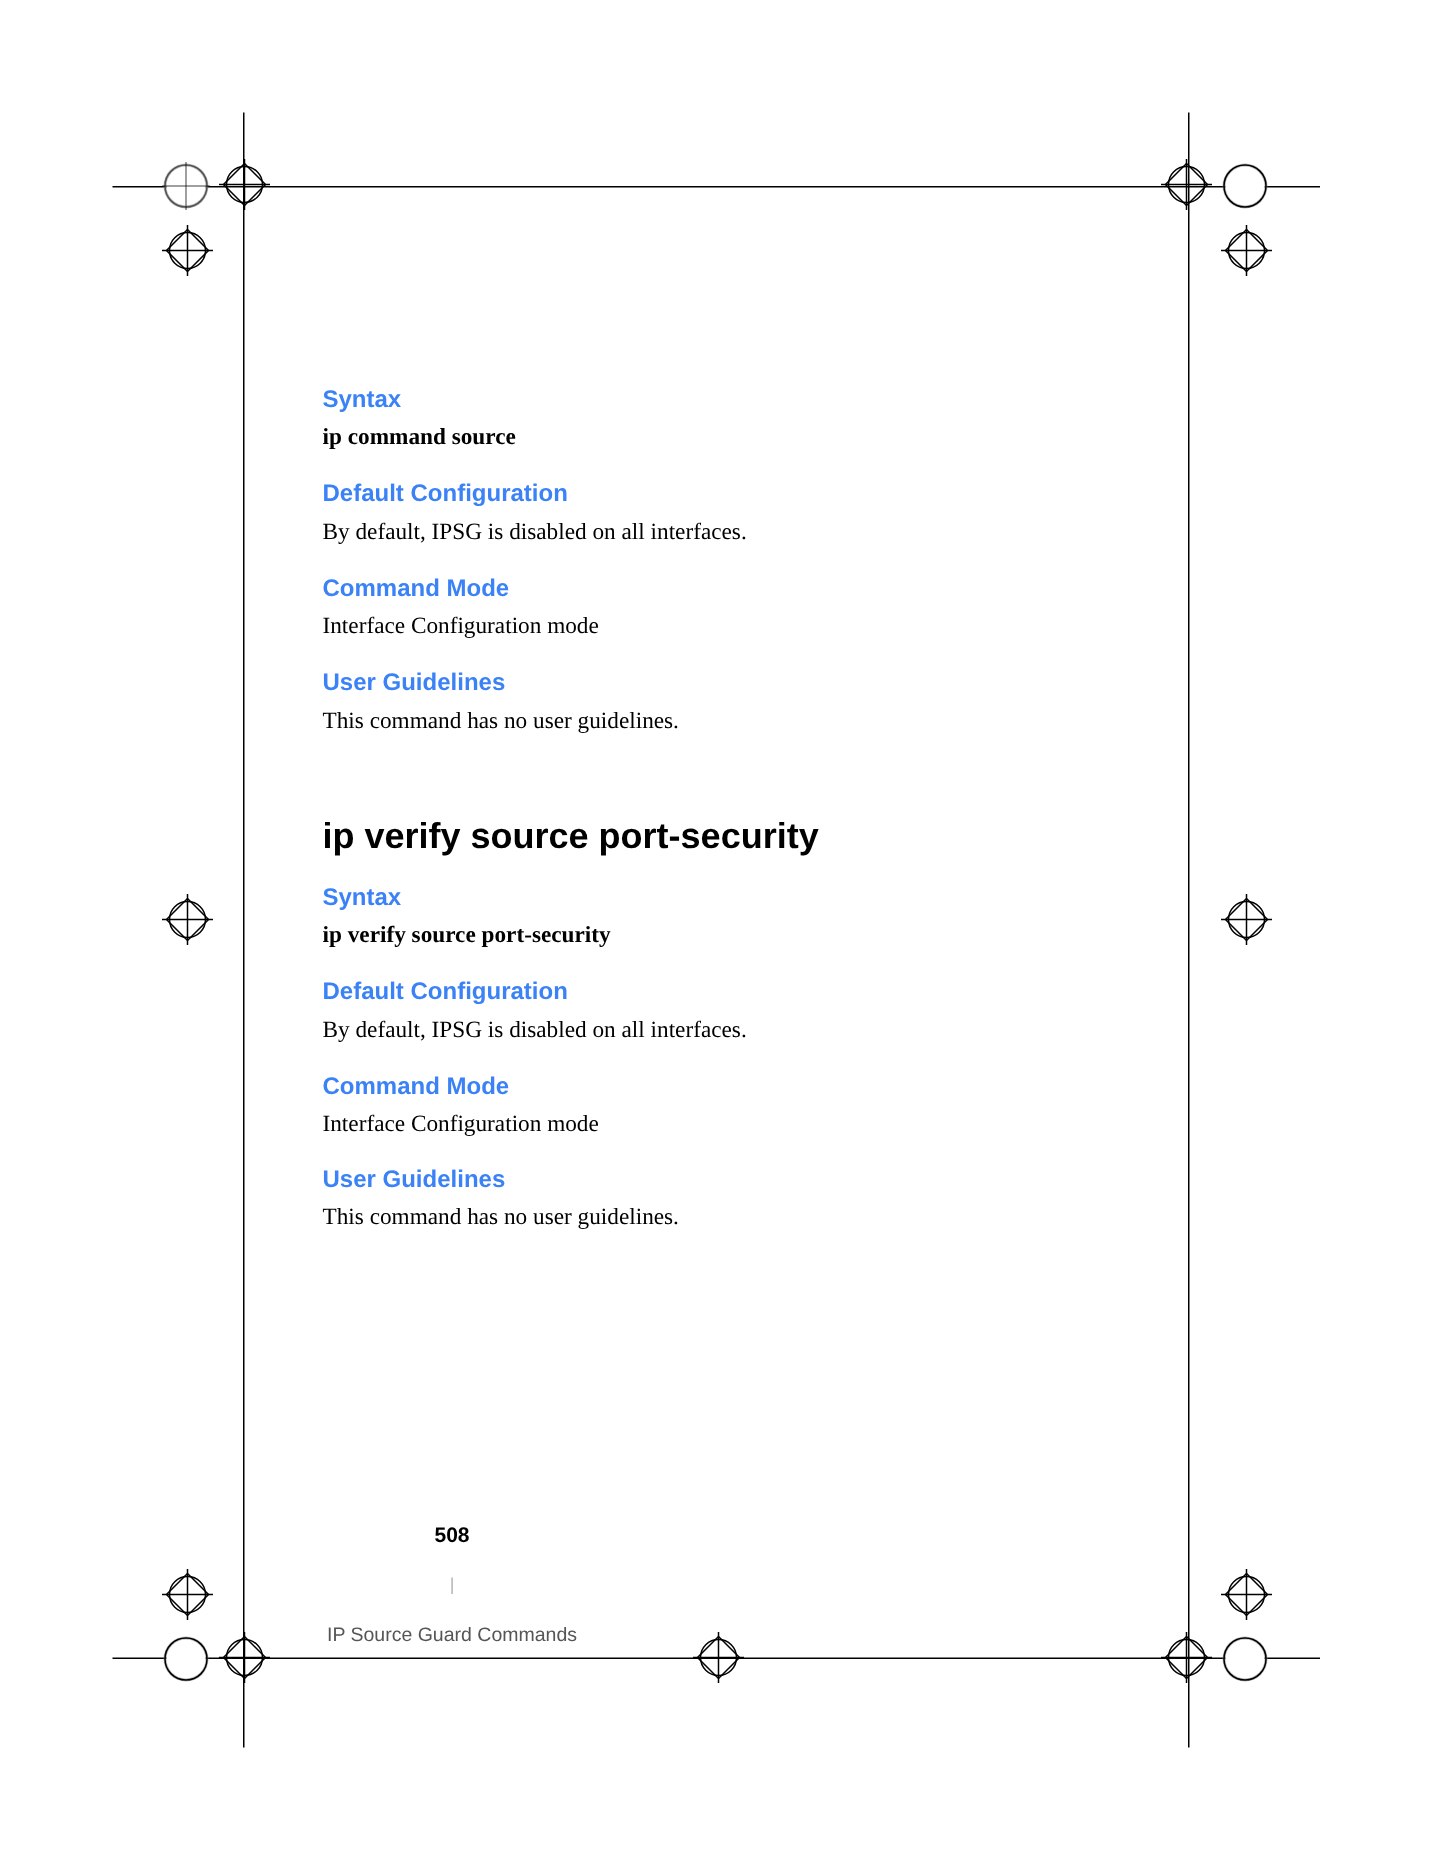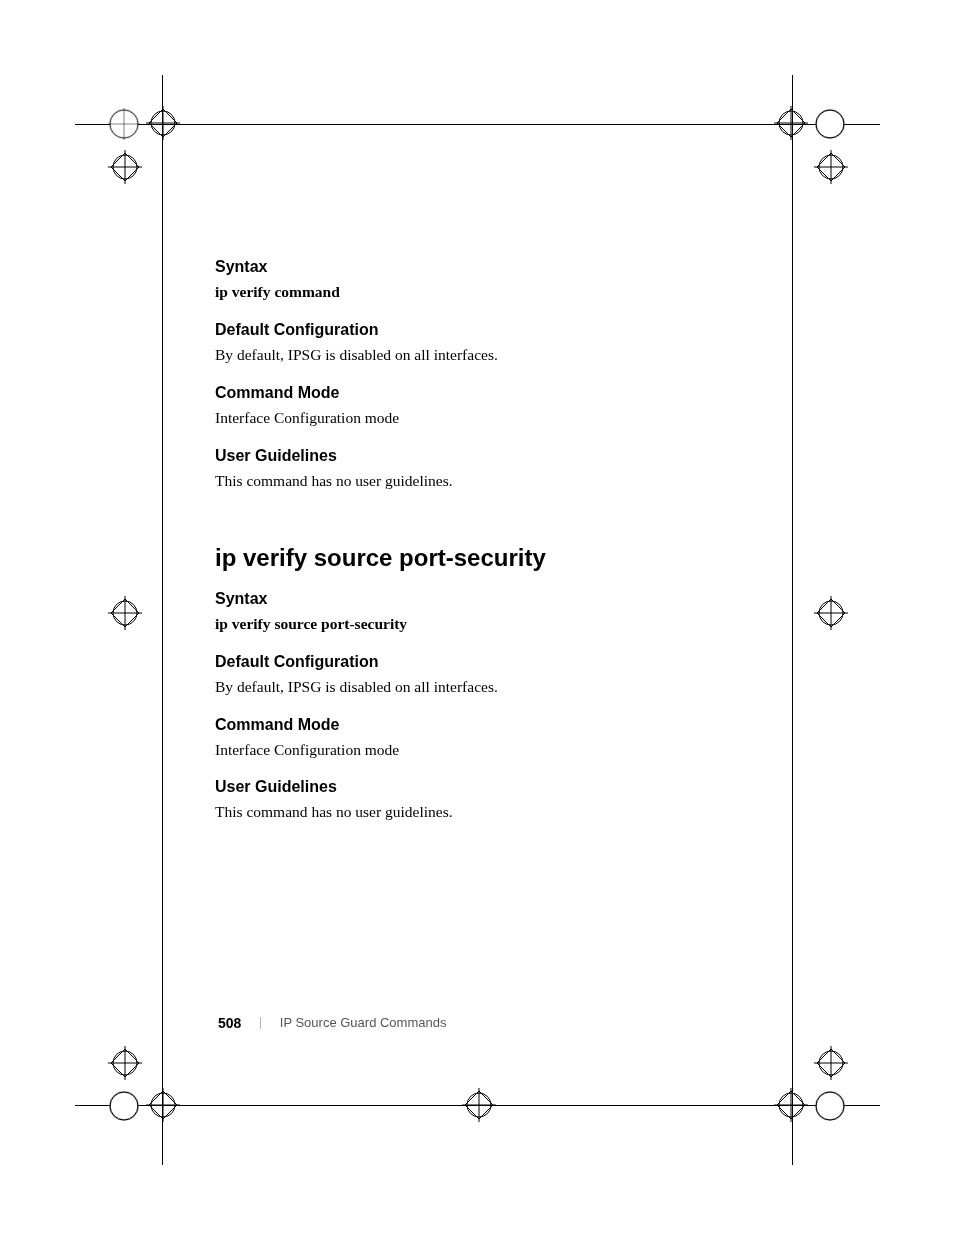--- a/index.html
+++ b/index.html
@@ -25,7 +25,7 @@
       font-family: 'Helvetica Neue', Arial, sans-serif;
       font-weight: bold;
       font-size: 16px;
-      color: #000000;
+      color: #3b82f6;
       margin-top: 18px;
       margin-bottom: 6px;
     }

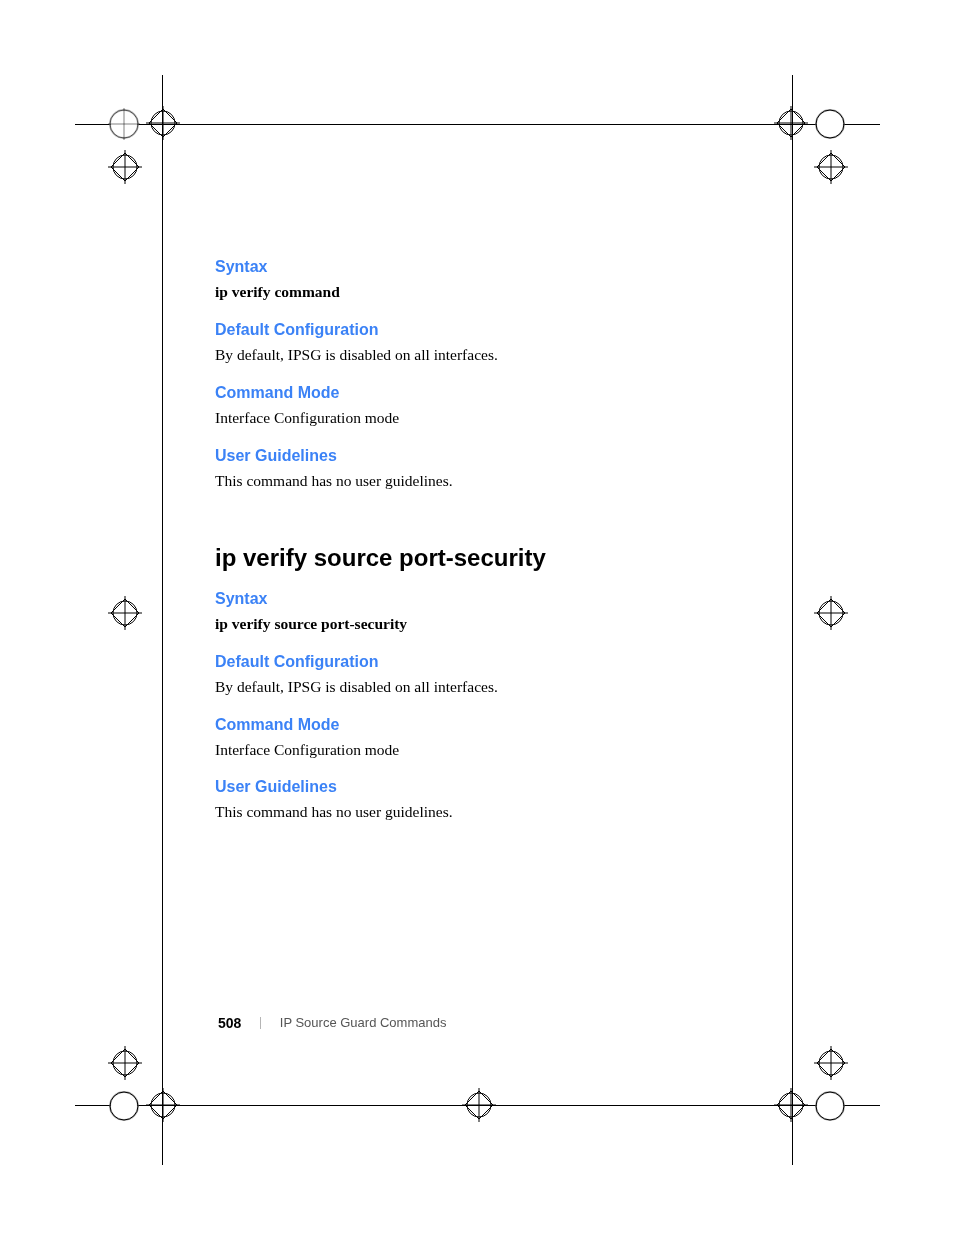--- a/index.html
+++ b/index.html
@@ -233,7 +233,7 @@
 <div class="page-content">
 
   <div class="section-heading">Syntax</div>
-  <div class="body-text body-bold">ip verify command</div>
+  <div class="body-text body-bold">ip command source</div>
 
   <div class="section-heading">Default Configuration</div>
   <div class="body-text">By default, IPSG is disabled on all interfaces.</div>

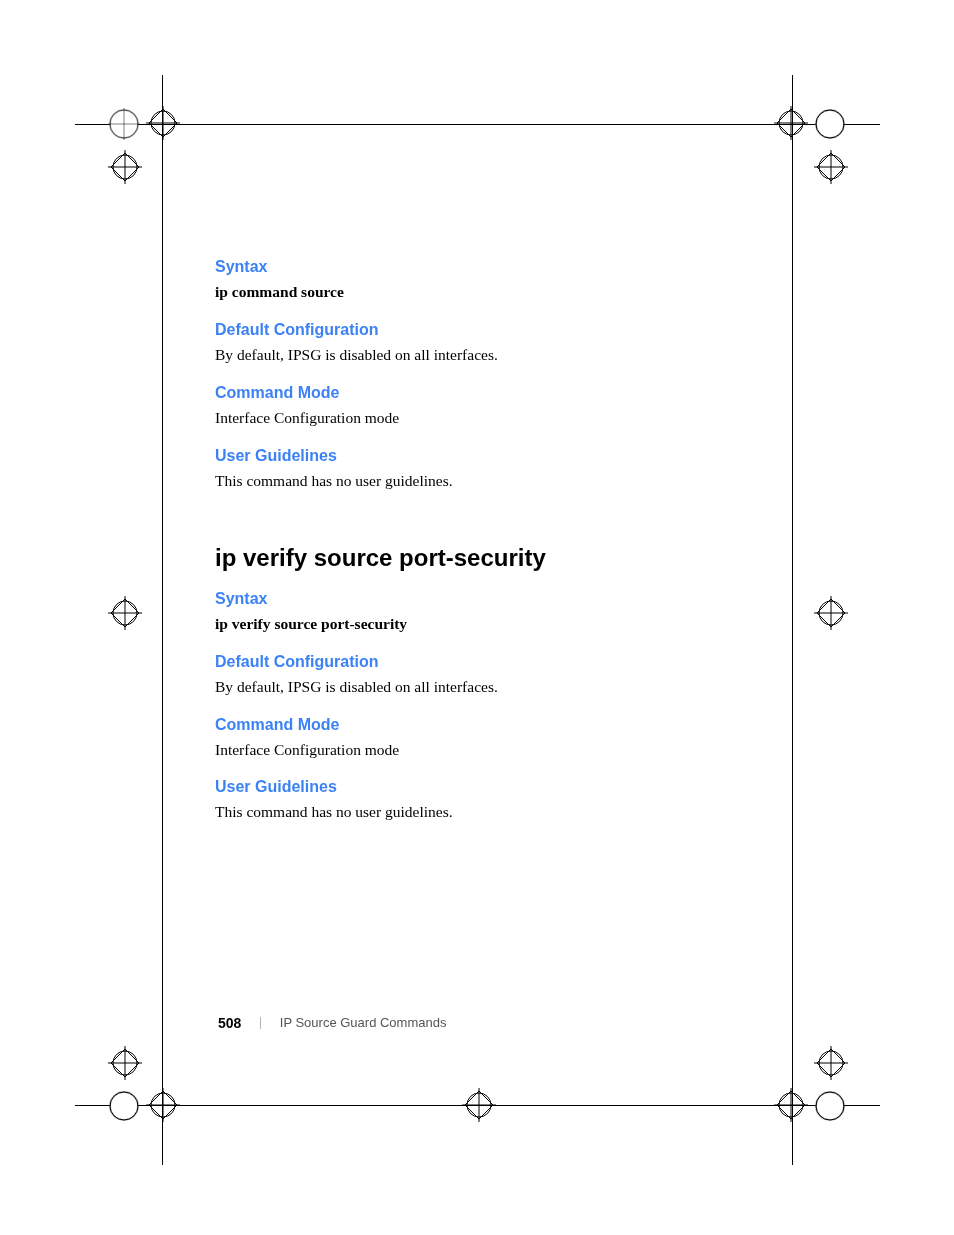--- a/index.html
+++ b/index.html
@@ -58,8 +58,9 @@
       top: 1015px;
       font-size: 13px;
       display: flex;
-      align-items: flex-start;
+      align-items: center;
       gap: 18px;
+      flex-direction: column;
     }
     .footer-pagenum {
       font-family: 'Helvetica Neue', Arial, sans-serif;

